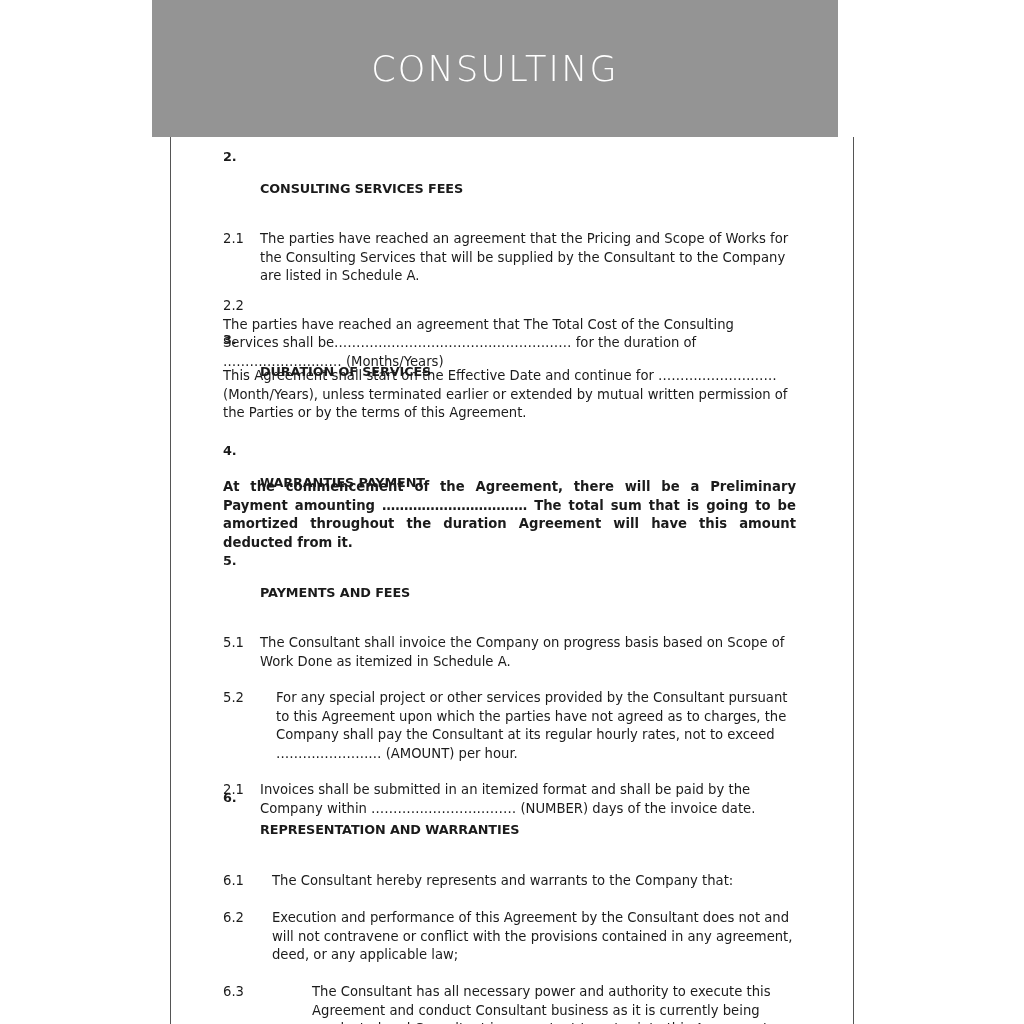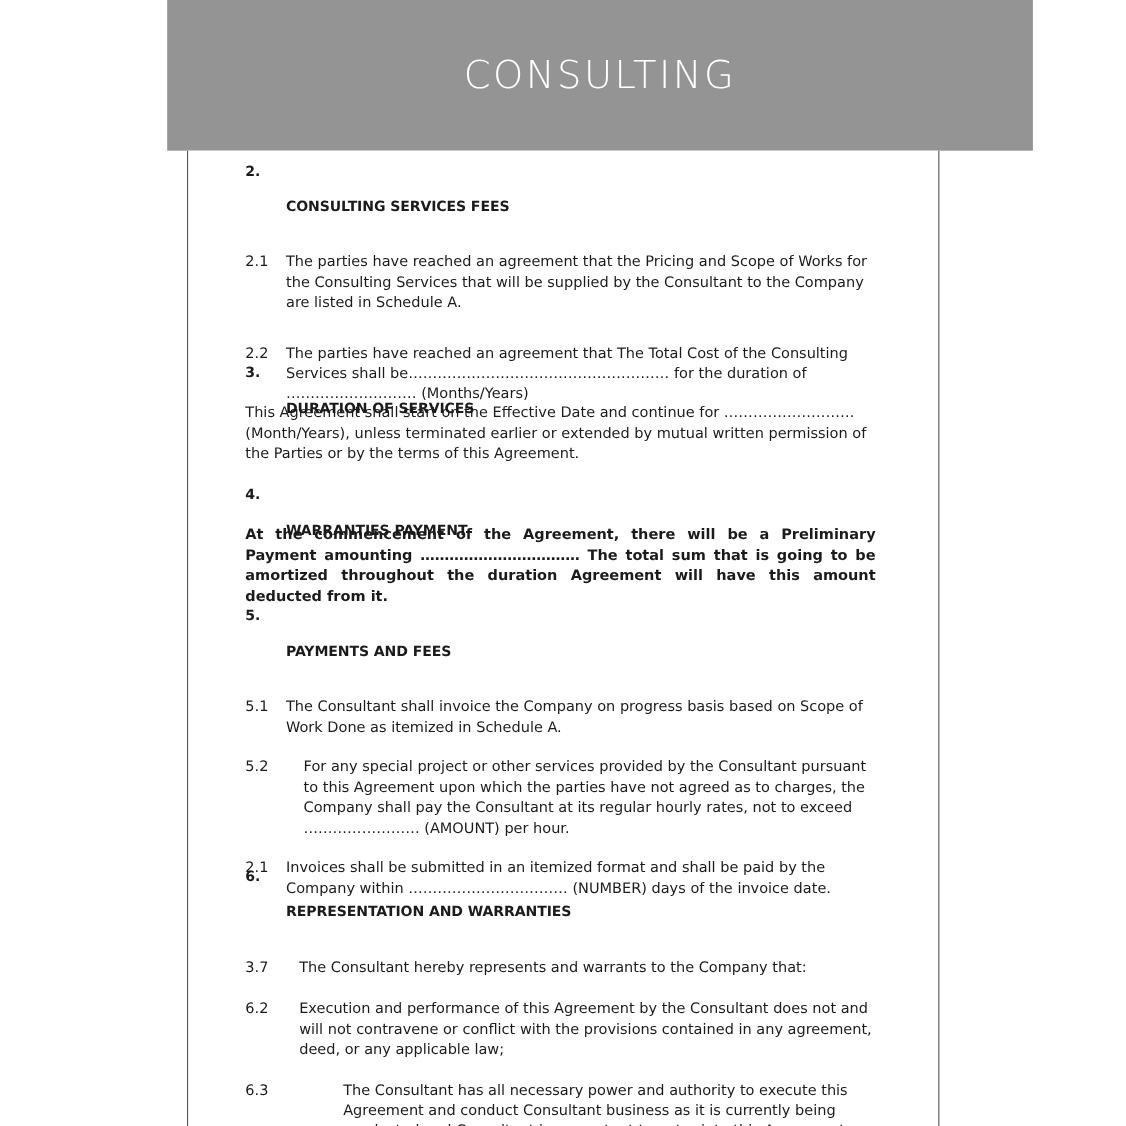--- a/index.html
+++ b/index.html
@@ -24,7 +24,7 @@
     position: absolute;
     left: 152px;
     top: 0;
-    width: 787px;
+    width: 686px;
     height: 137px;
     background: #949494;
     display: flex;

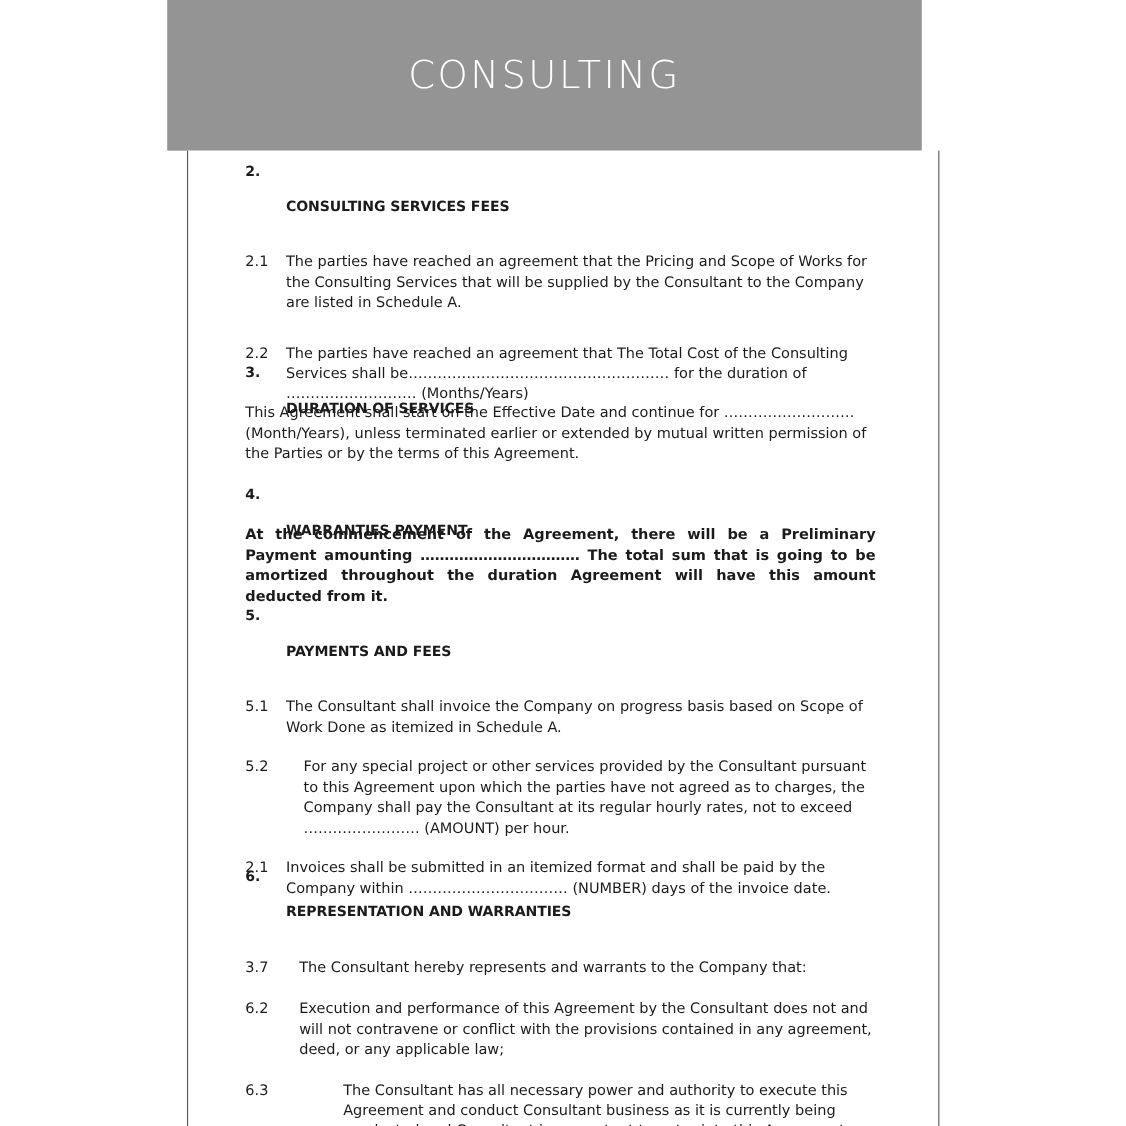--- a/index.html
+++ b/index.html
@@ -140,7 +140,7 @@
         <span class="cl-text">The parties have reached an agreement that the Pricing and Scope of Works for the Consulting Services that will be supplied by the Consultant to the Company are listed in Schedule A.</span>
       </div>
 
-      <div class="clause" style="left:52px; top:130px; width:558px;">
+      <div class="clause" style="left:52px; top:114px; width:558px;flex-direction:column;">
         <span class="cl-num">2.2</span>
         <span class="cl-text">The parties have reached an agreement that The Total Cost of the Consulting Services shall be……………………………………………… for the duration of ……………………… (Months/Years)</span>
       </div>

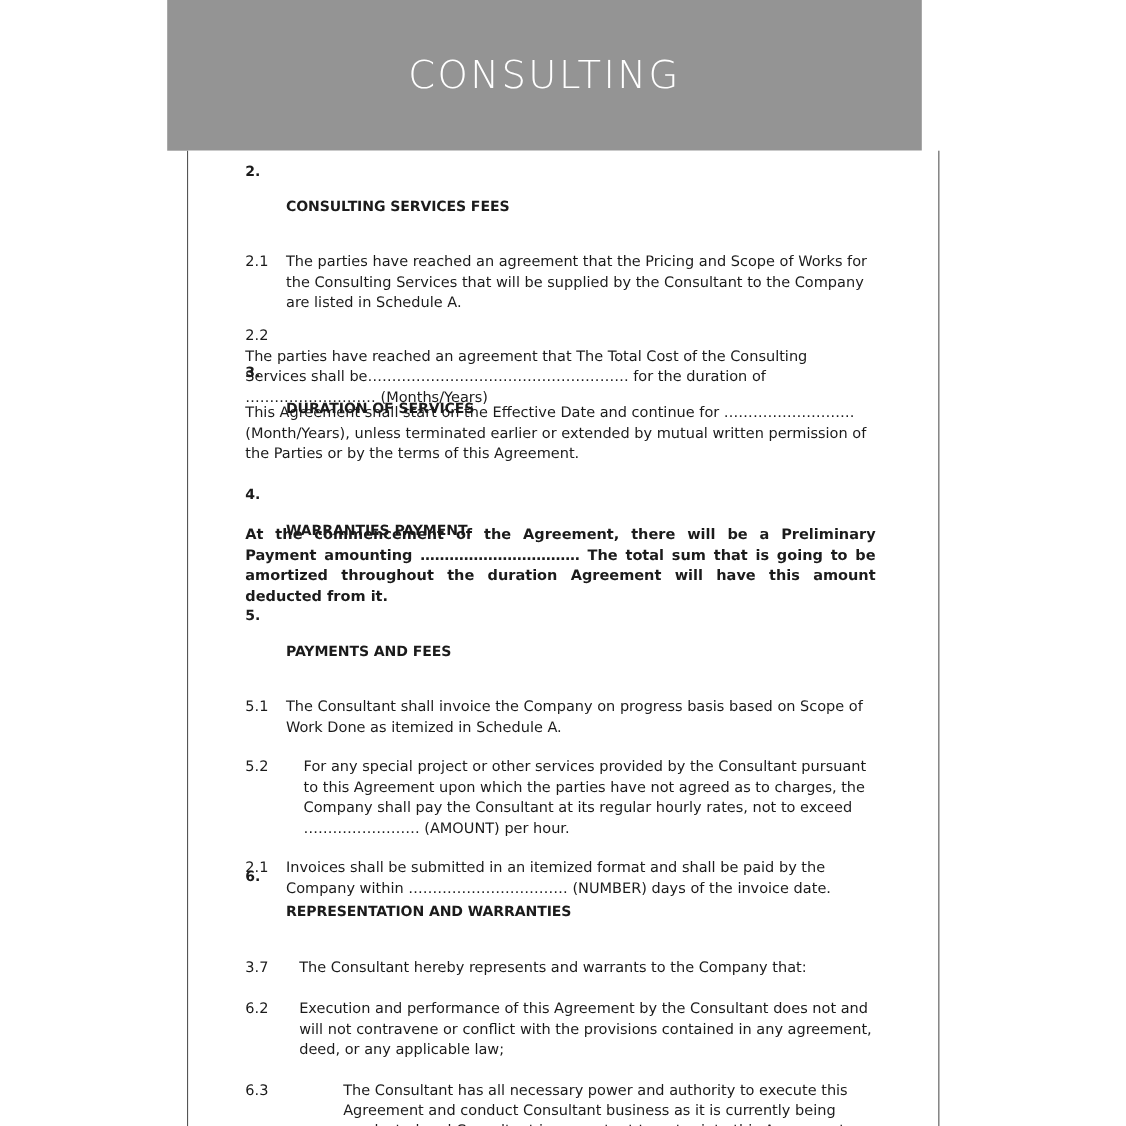--- a/index.html
+++ b/index.html
@@ -185,7 +185,7 @@
       </div>
 
       <div class="clause indent-wide" style="left:52px; top:689px; width:573px;">
-        <span class="cl-num">3.7</span>
+        <span class="cl-num">6.1</span>
         <span class="cl-text">The Consultant hereby represents and warrants to the Company that:</span>
       </div>
 

